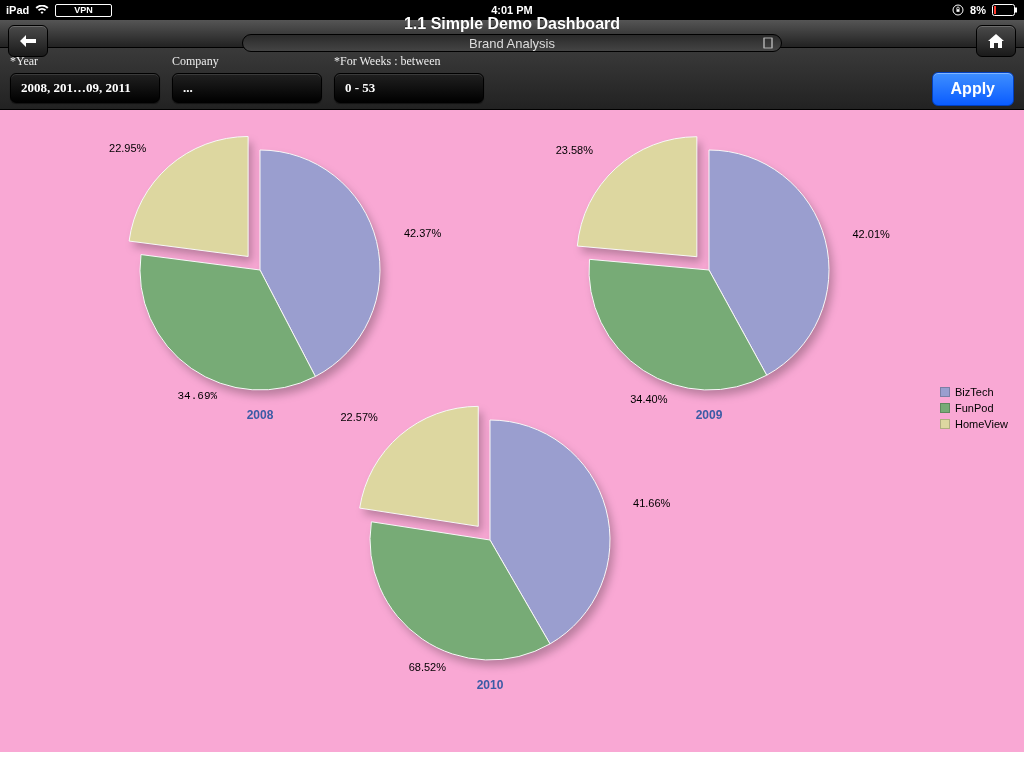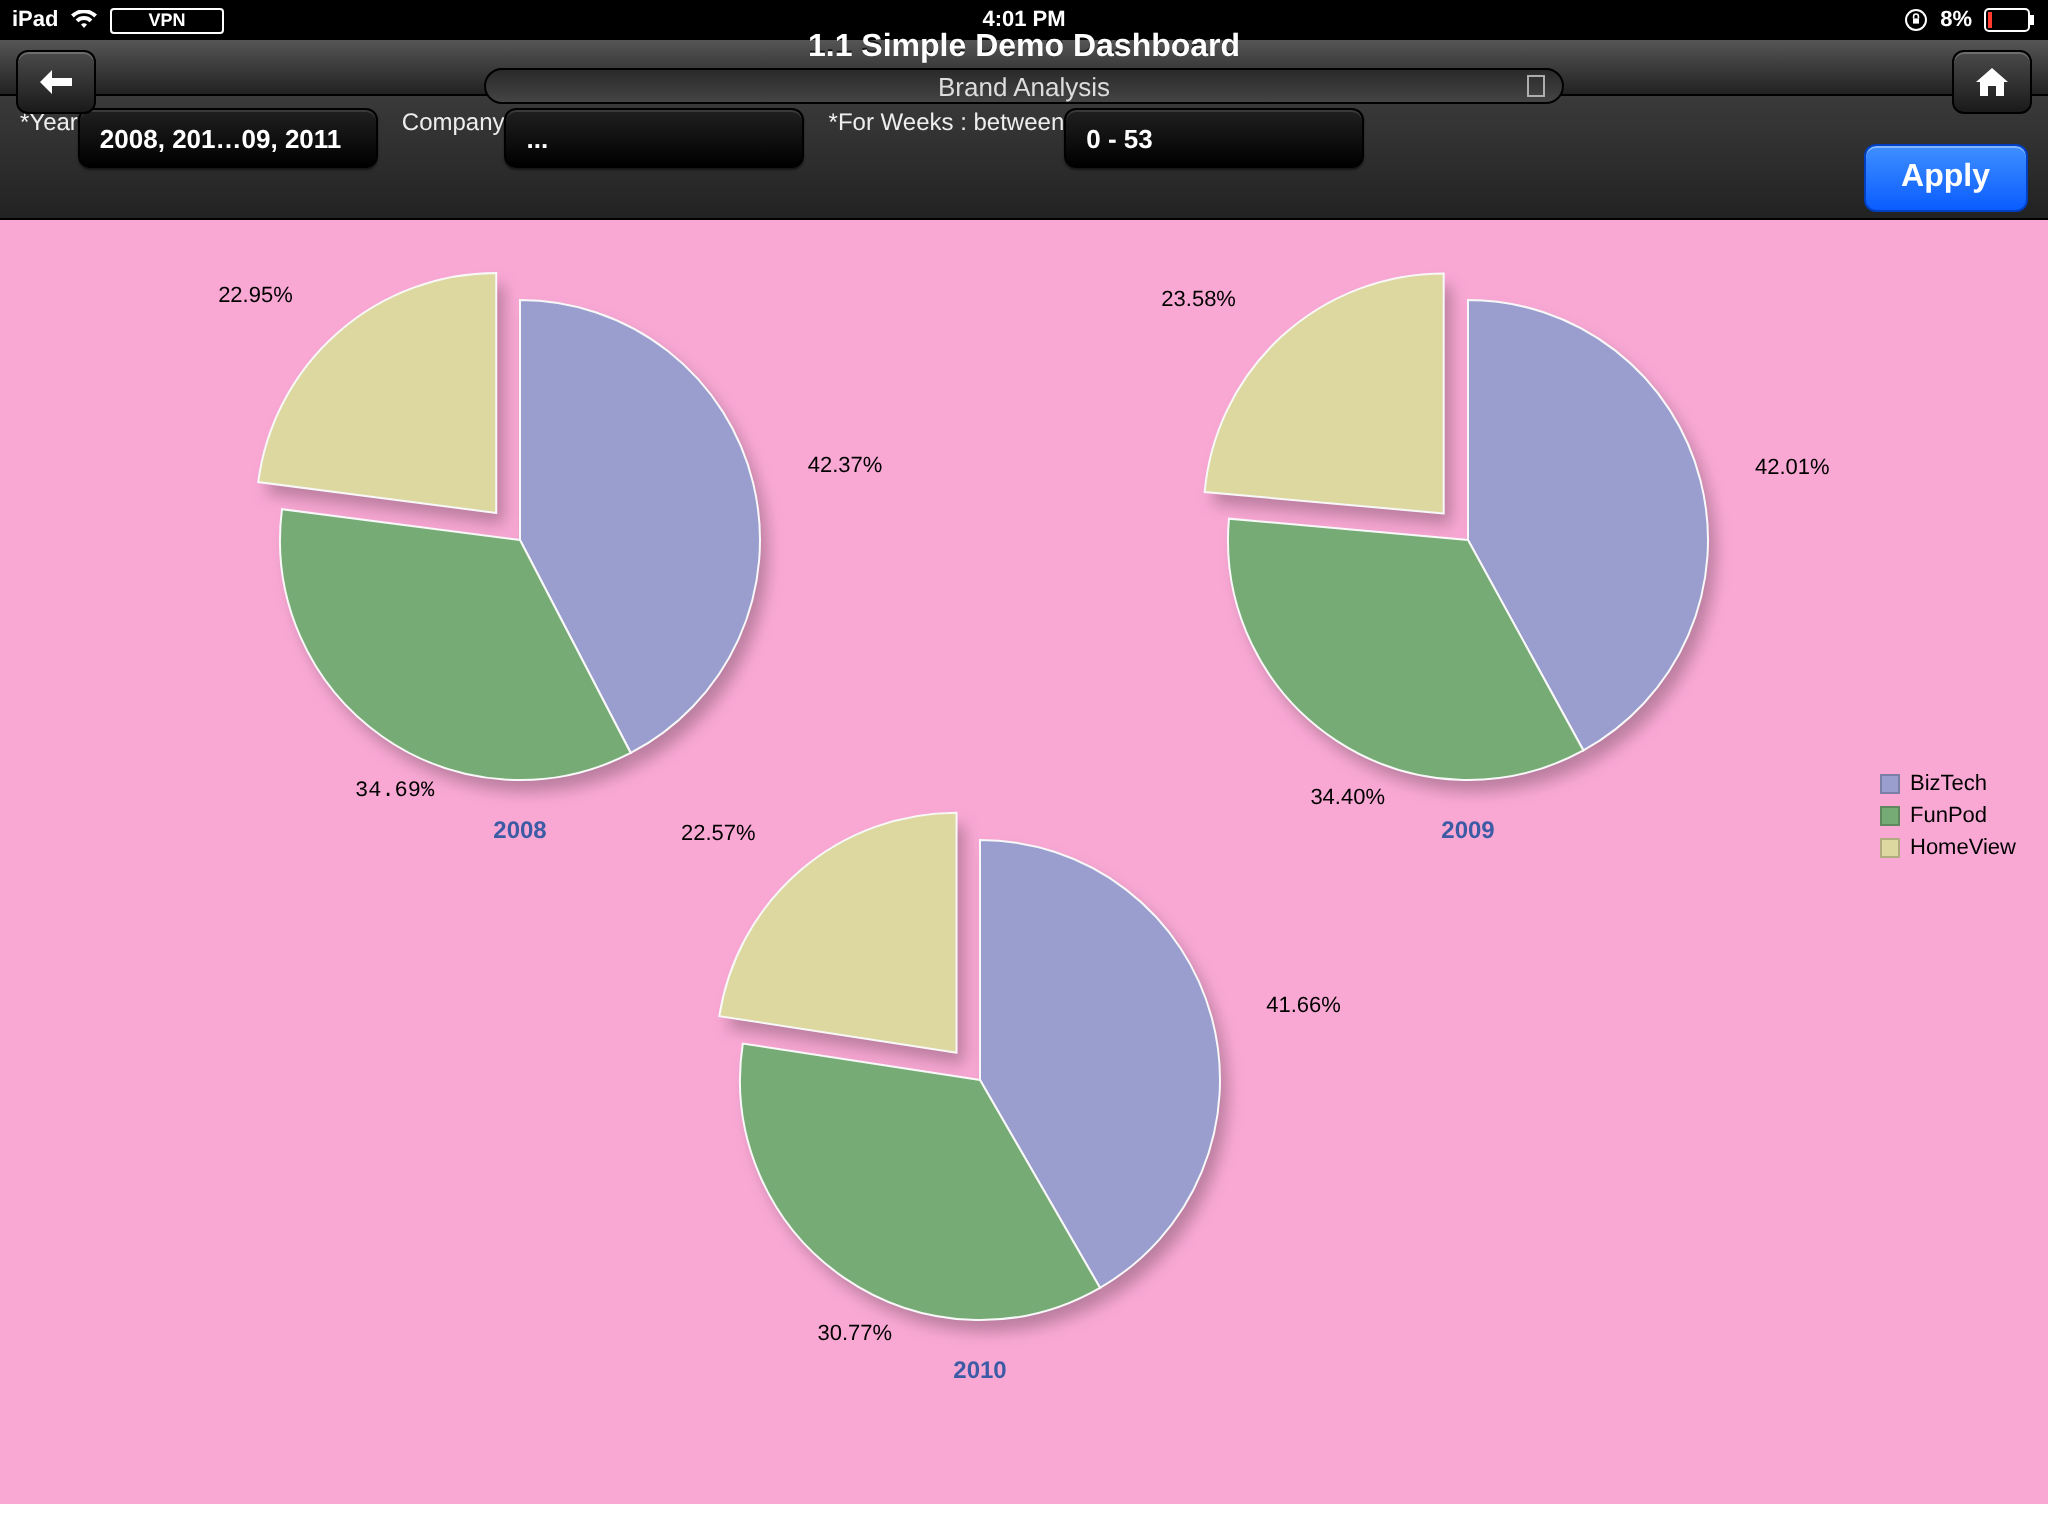--- a/index.html
+++ b/index.html
@@ -25,7 +25,7 @@
     
     
     .filter-bar { height: 62px; background: linear-gradient(#3a3a3a,#222); display: flex; align-items: flex-start; padding: 6px 10px 0 10px; gap: 12px; border-bottom: 1px solid #000; }
-    .filter-group { display: flex; flex-direction: row; }
+    .filter-group { display: flex; flex-direction: column; font-family: Liberation Serif, serif; }
     .filter-label { color: #eee; font-size: 12px; margin-bottom: 4px; }
     .filter-select { height: 30px; min-width: 150px; background: linear-gradient(#202020,#000); color: #fff; border: 1px solid #000; border-radius: 6px; padding: 0 10px; display: flex; align-items: center; font-size: 13px; font-weight: bold; box-shadow: inset 0 1px 0 rgba(255,255,255,0.12), 0 1px 1px rgba(0,0,0,0.5); }
     .filter-spacer { flex: 1; }

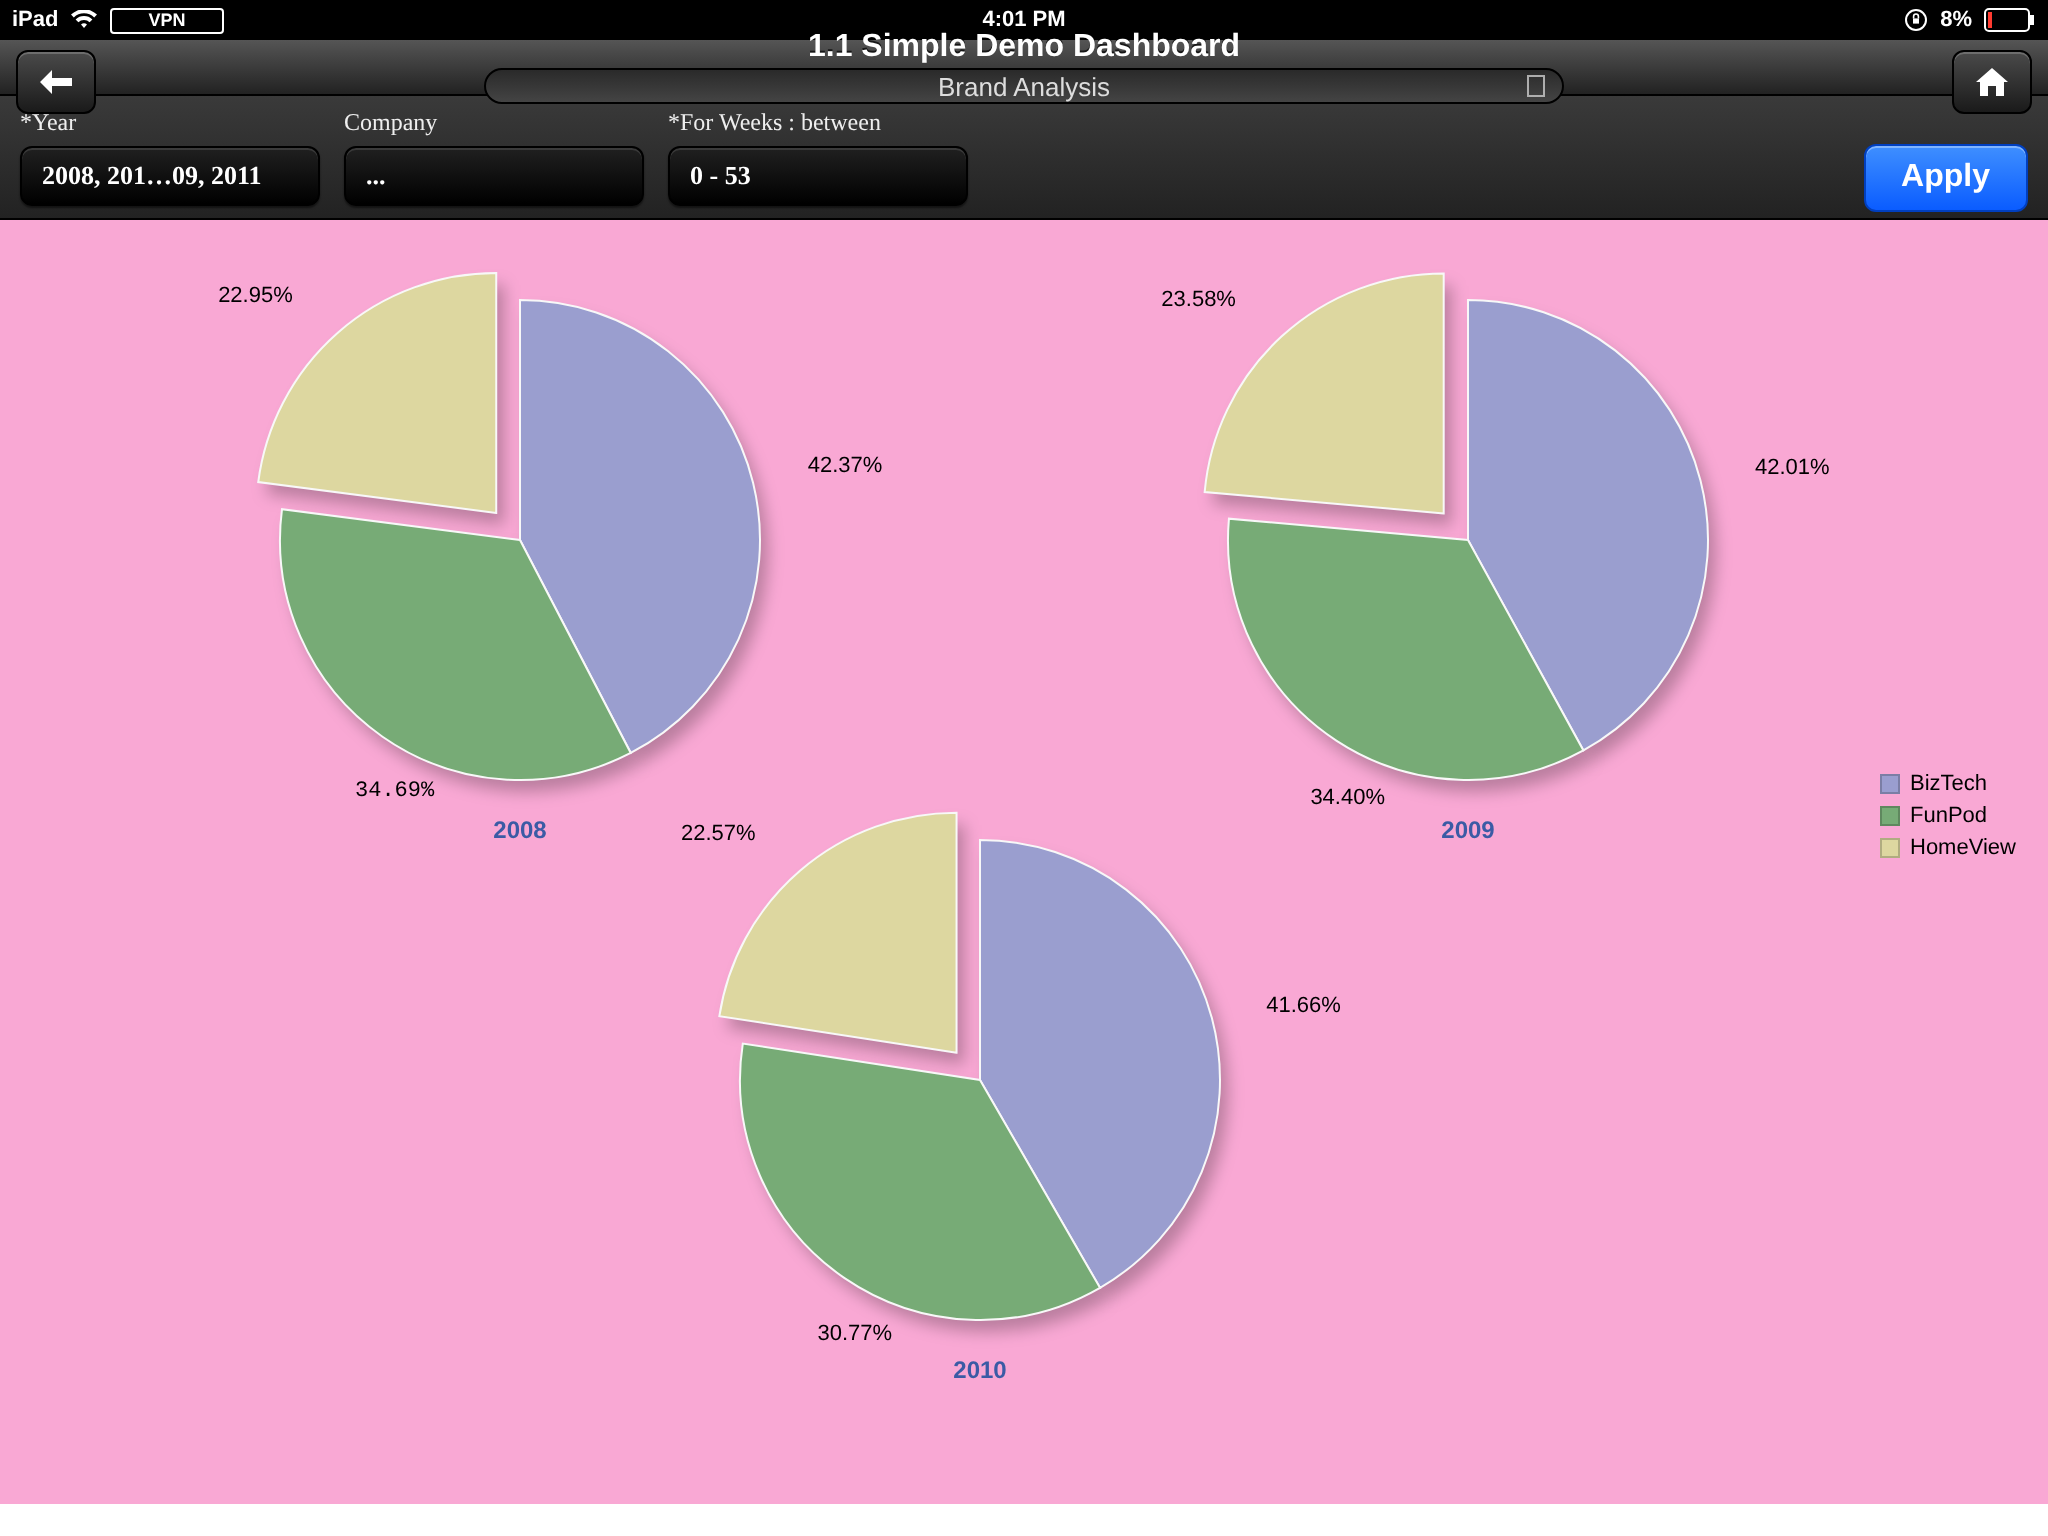--- a/index.html
+++ b/index.html
@@ -139,7 +139,7 @@
         <div class="pie-label" style="left: 107.503px; top: 270.026px; font-family: Liberation Mono, monospace;">34.69%</div>
         <div class="pie-year">2008</div>
       </div>
-      <div class="pie-wrap" style="left: 544px; top: 10px; text-decoration: underline;">
+      <div class="pie-wrap" style="left: 519px; top: 10px; text-decoration: underline;">
         <svg class="pie-svg" viewBox="0 0 300 300">
     <defs>
             <filter id="shadow" x="-20%" y="-20%" width="140%" height="140%">

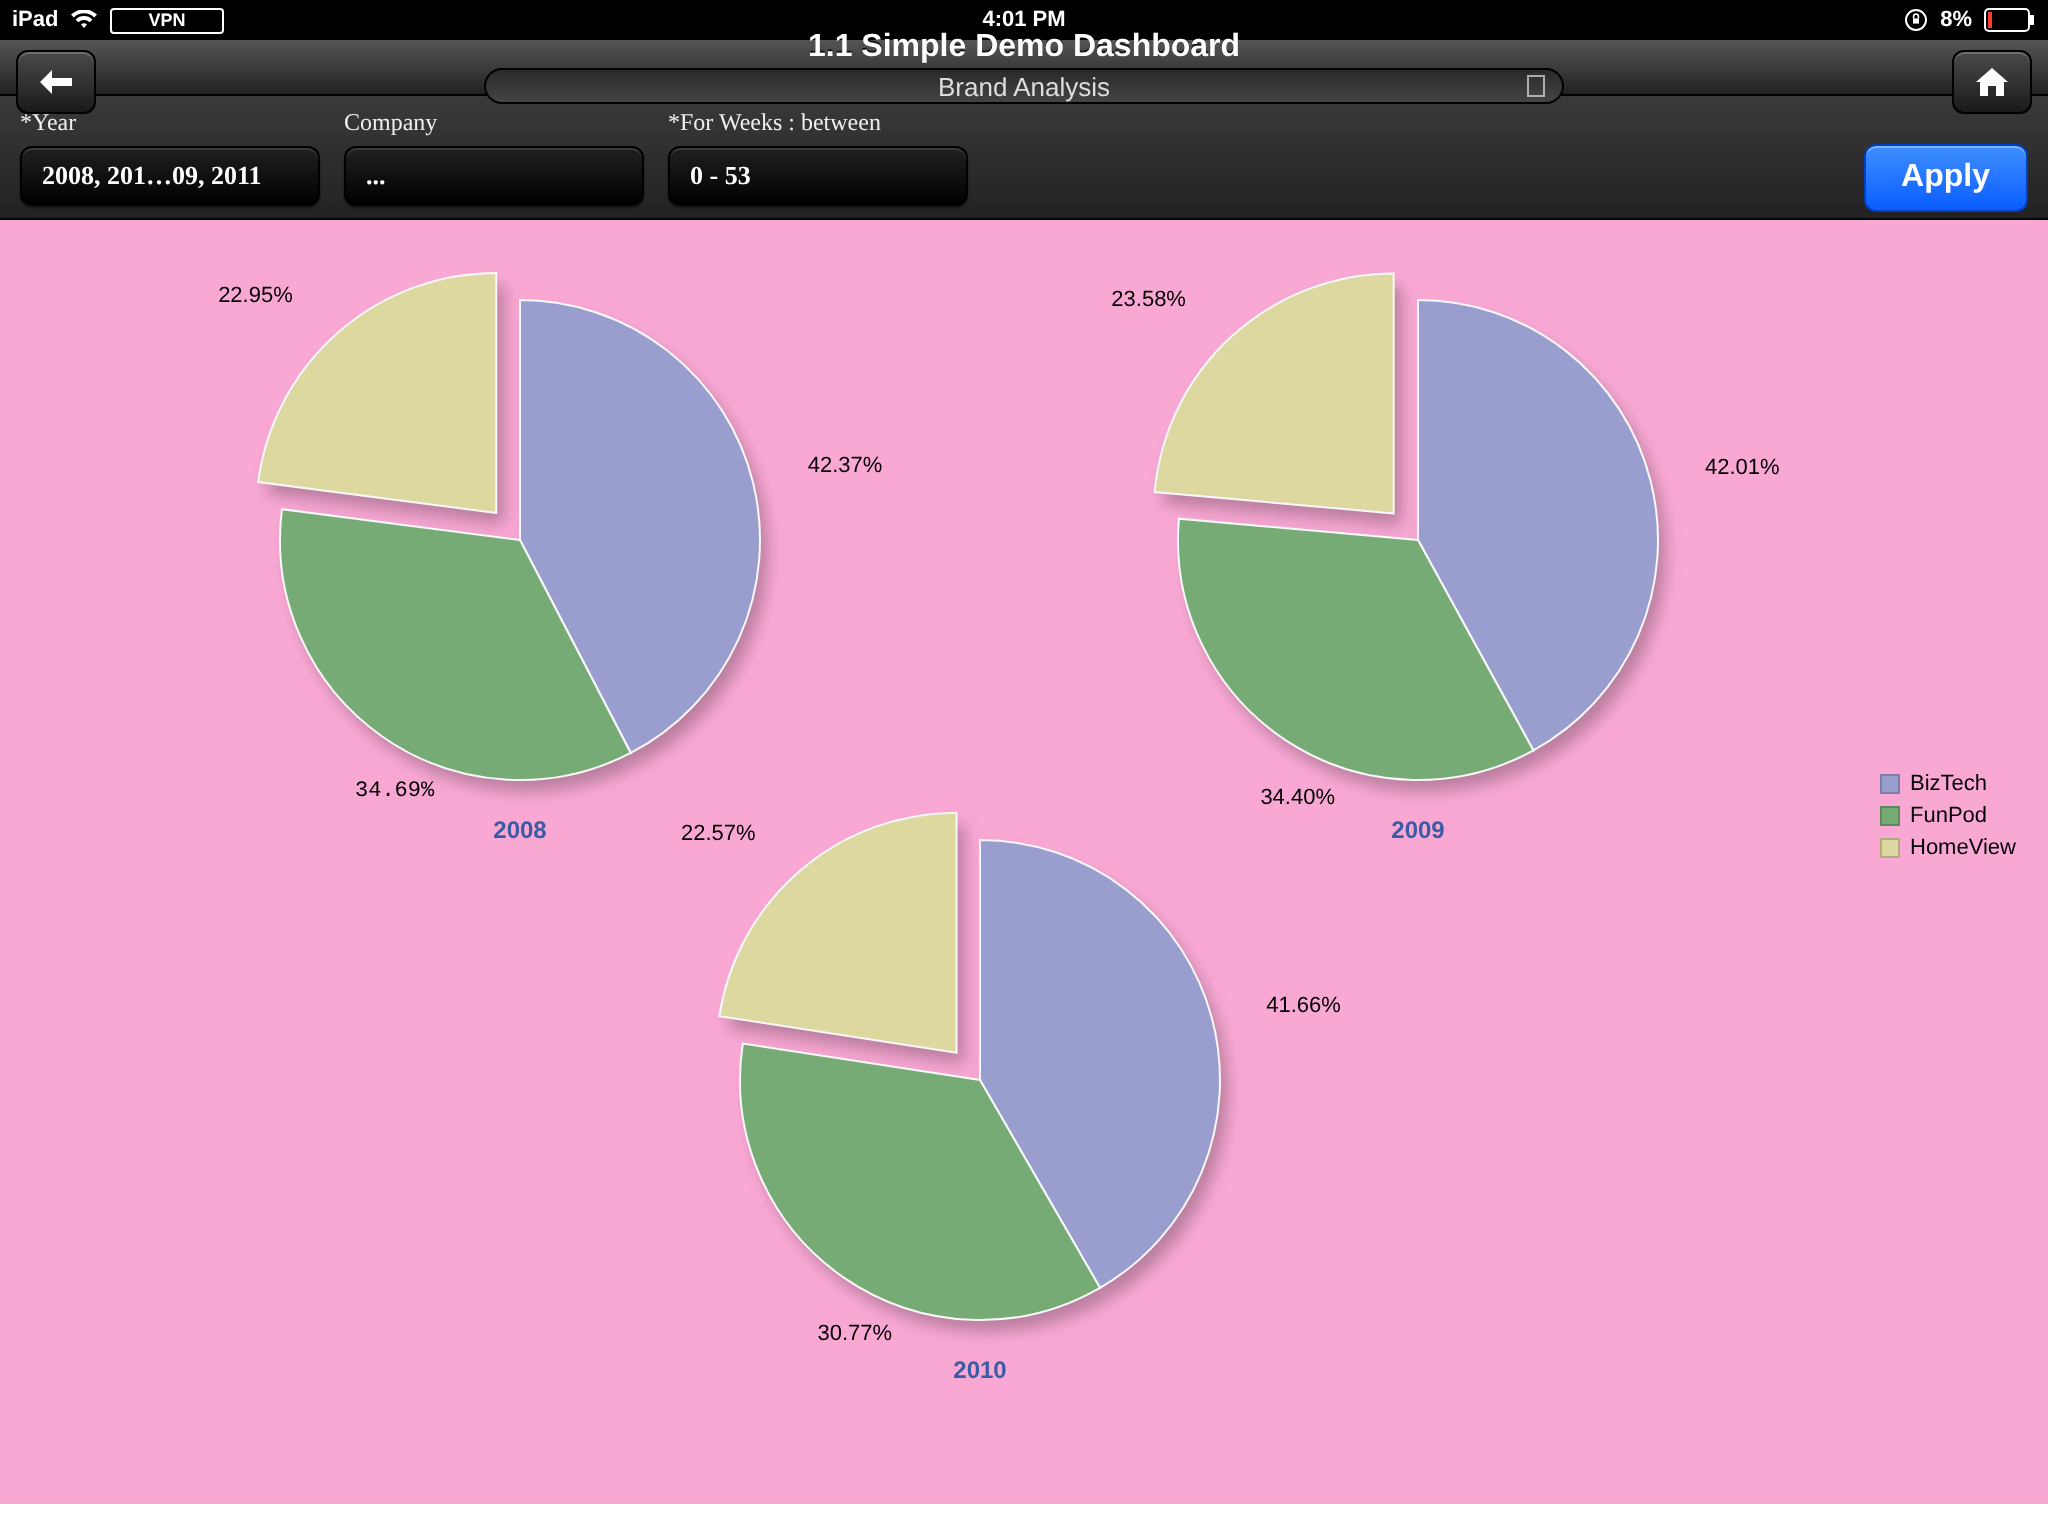--- a/index.html
+++ b/index.html
@@ -174,7 +174,7 @@
   </svg>
         <div class="pie-label" style="left: 40.5101px; top: 21.0534px;">22.57%</div>
         <div class="pie-label" style="left: 333.09px; top: 106.719px;">41.66%</div>
-        <div class="pie-label" style="left: 108.716px; top: 270.865px;">30.77%</div>
+        <div class="pie-label" style="left: 108.716px; top: 270.865px;">68.52%</div>
         <div class="pie-year">2010</div>
       </div>
     </div>

